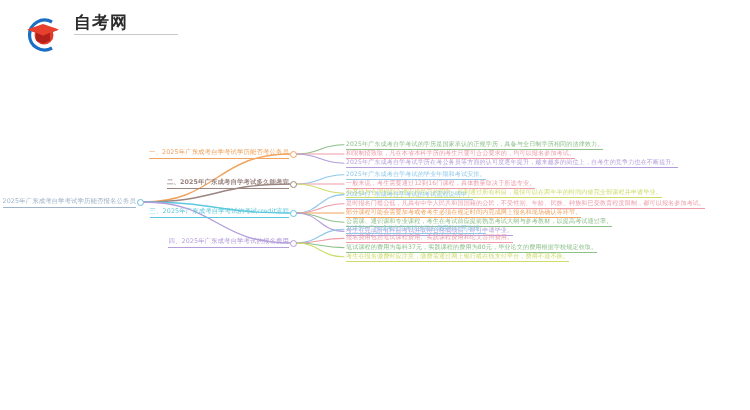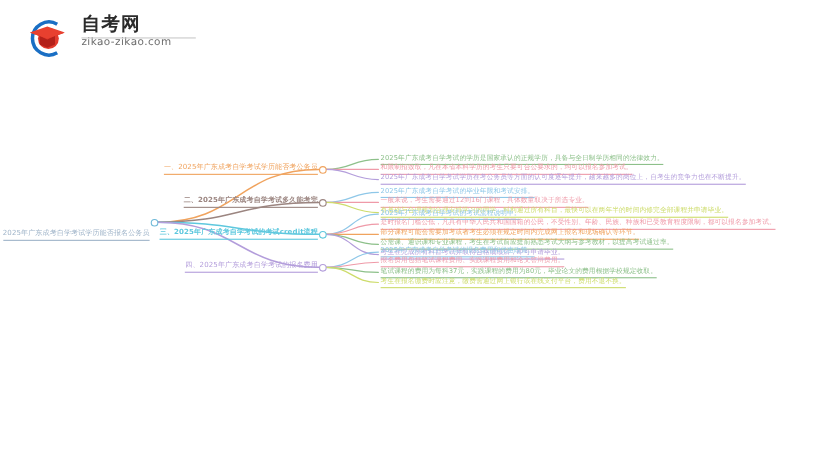--- a/index.html
+++ b/index.html
@@ -60,7 +60,6 @@
     </div>
     <div class="logo-text">
       <div class="logo-cn">自考网</div>
-      <div class="logo-url">zikao-zikao.com</div>
     </div>
     <div class="logo-rule"></div>
   </div>

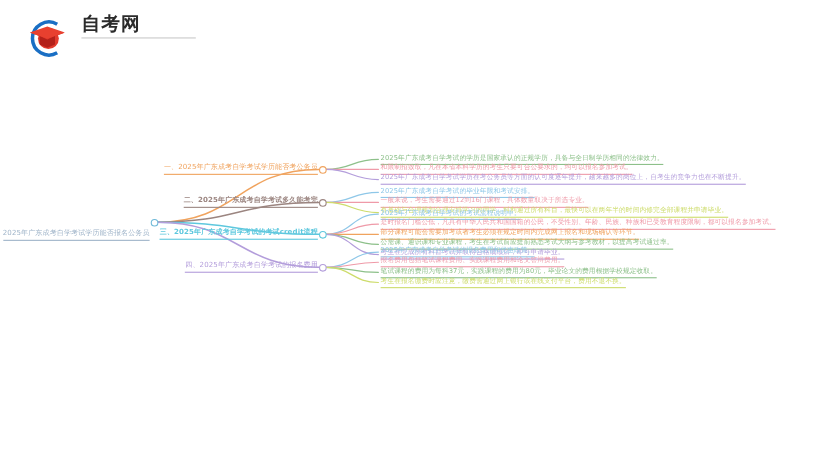--- a/index.html
+++ b/index.html
@@ -87,7 +87,7 @@
     </svg>
 
   <div id="nodes">
-      <div class="node root" style="color: rgb(159, 180, 201); top: 208px; right: 614px; margin-left: 47px;"><span>2025年广东成考自学考试学历能否报名公务员</span><span class="underline" style="background: rgb(159, 180, 201);"></span></div>
+      <div class="node root" style="color: rgb(159, 180, 201); top: 197px; right: 614px; margin-left: 47px;"><span>2025年广东成考自学考试学历能否报名公务员</span><span class="underline" style="background: rgb(159, 180, 201);"></span></div>
       <div class="dot" style="left: 136.5px; top: 198.5px; border-color: rgb(111, 185, 216);"></div>
       <div class="node lvl1" style="color: rgb(240, 163, 94); top: 148px; right: 461px;"><span>一、2025年广东成考自学考试学历能否考公务员</span><span class="underline" style="background: rgb(240, 163, 94);"></span></div>
       <div class="dot" style="left: 289.5px; top: 150.5px; border-color: rgb(240, 163, 94);"></div>

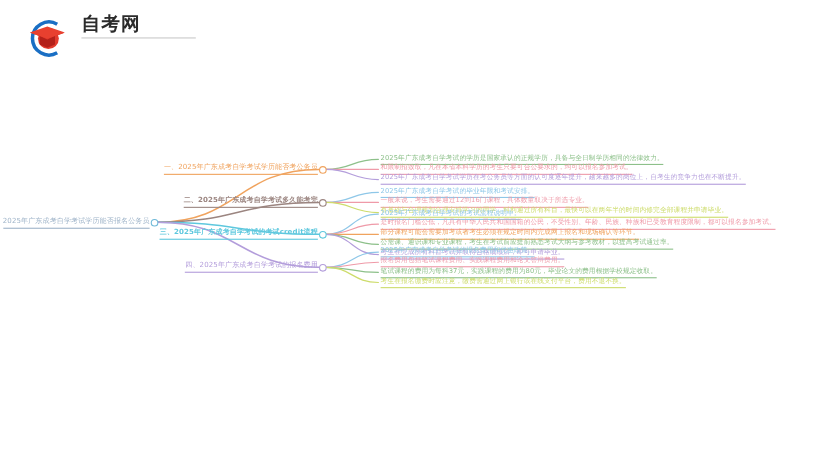--- a/index.html
+++ b/index.html
@@ -99,7 +99,7 @@
       <div class="node lvl2" style="color: rgb(142, 199, 232); top: 168.8px; left: 346px;"><span>2025年广东成考自学考试的毕业年限和考试安排。</span><span class="underline" style="background: rgb(142, 199, 232);"></span></div>
       <div class="node lvl2" style="color: rgb(239, 154, 168); top: 178px; left: 346px;"><span>一般来说，考生需要通过12到16门课程，具体数量取决于所选专业。</span><span class="underline" style="background: rgb(239, 154, 168);"></span></div>
       <div class="node lvl2" style="color: rgb(205, 220, 107); top: 187.2px; left: 346px;"><span>有基础与合理规划合理安排学习的同学，科利通过所有科目，最快可以在两年半的时间内修完全部课程并申请毕业。</span><span class="underline" style="background: rgb(205, 220, 107);"></span></div>
-      <div class="node lvl1" style="color: rgb(94, 200, 222); top: 207px; right: 461px; font-weight: bold;"><span>三、2025年广东成考自学考试的考试credit流程</span><span class="underline" style="background: rgb(94, 200, 222);"></span></div>
+      <div class="node lvl1" style="color: rgb(94, 200, 222); top: 207px; right: 461px;"><span>三、2025年广东成考自学考试的考试credit流程</span><span class="underline" style="background: rgb(94, 200, 222);"></span></div>
       <div class="dot" style="left: 289.5px; top: 209.5px; border-color: rgb(94, 200, 222);"></div>
       <div class="node lvl2" style="color: rgb(142, 199, 232); top: 188.6px; left: 346px;"><span>2025年广东成考自学考试的考试流程说明中。</span><span class="underline" style="background: rgb(142, 199, 232);"></span></div>
       <div class="node lvl2" style="color: rgb(239, 154, 168); top: 197.8px; left: 346px;"><span>是时报名门槛公低，凡具有中华人民共和国国籍的公民，不受性别、年龄、民族、种族和已受教育程度限制，都可以报名参加考试。</span><span class="underline" style="background: rgb(239, 154, 168);"></span></div>

